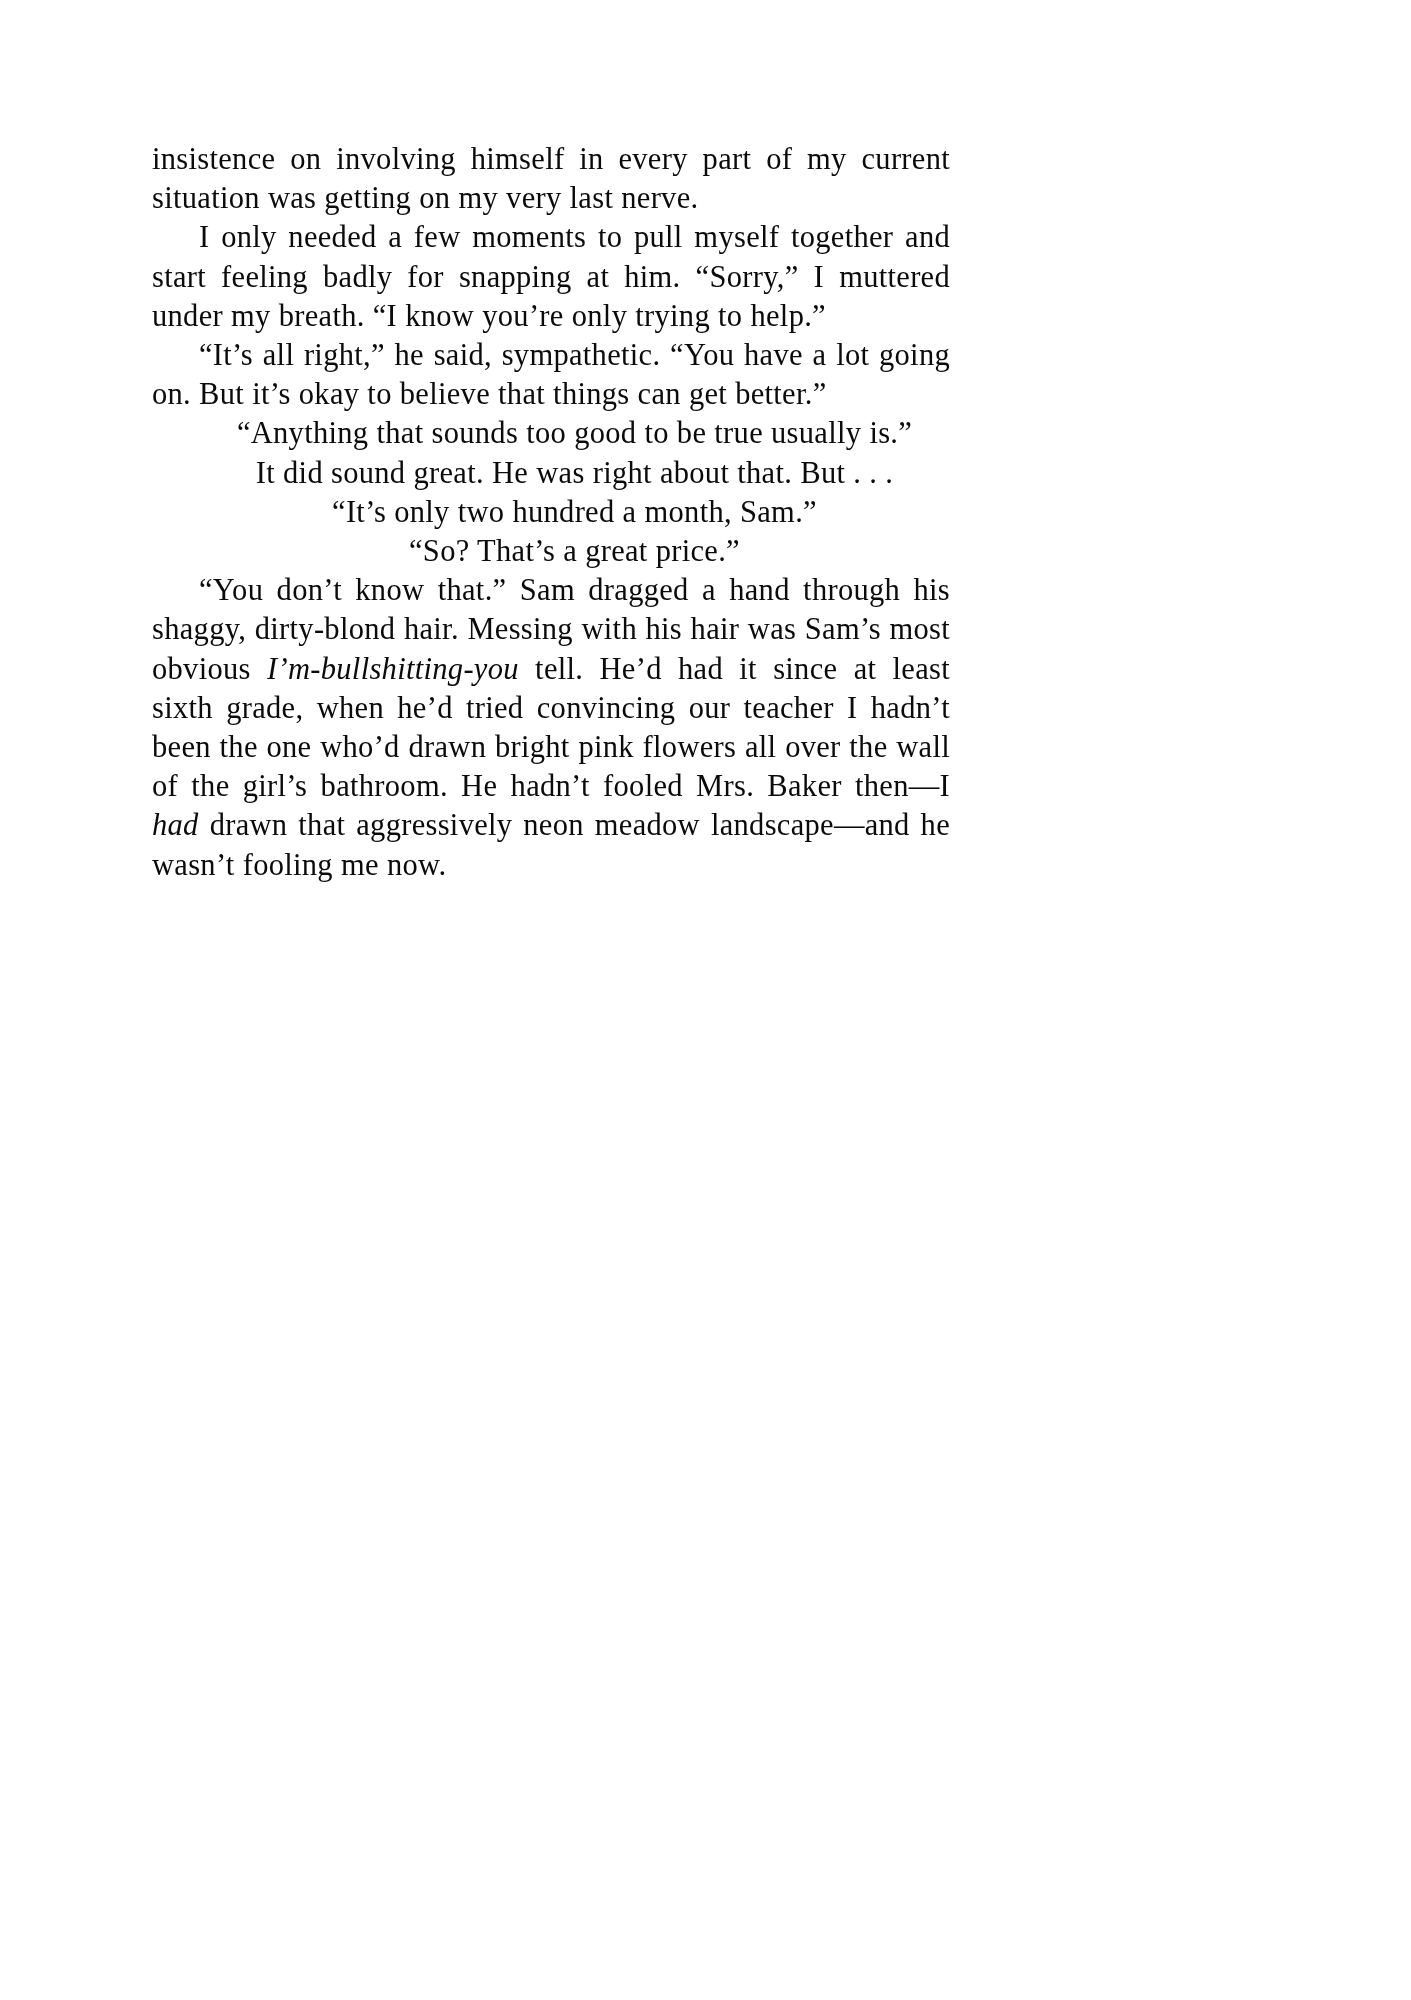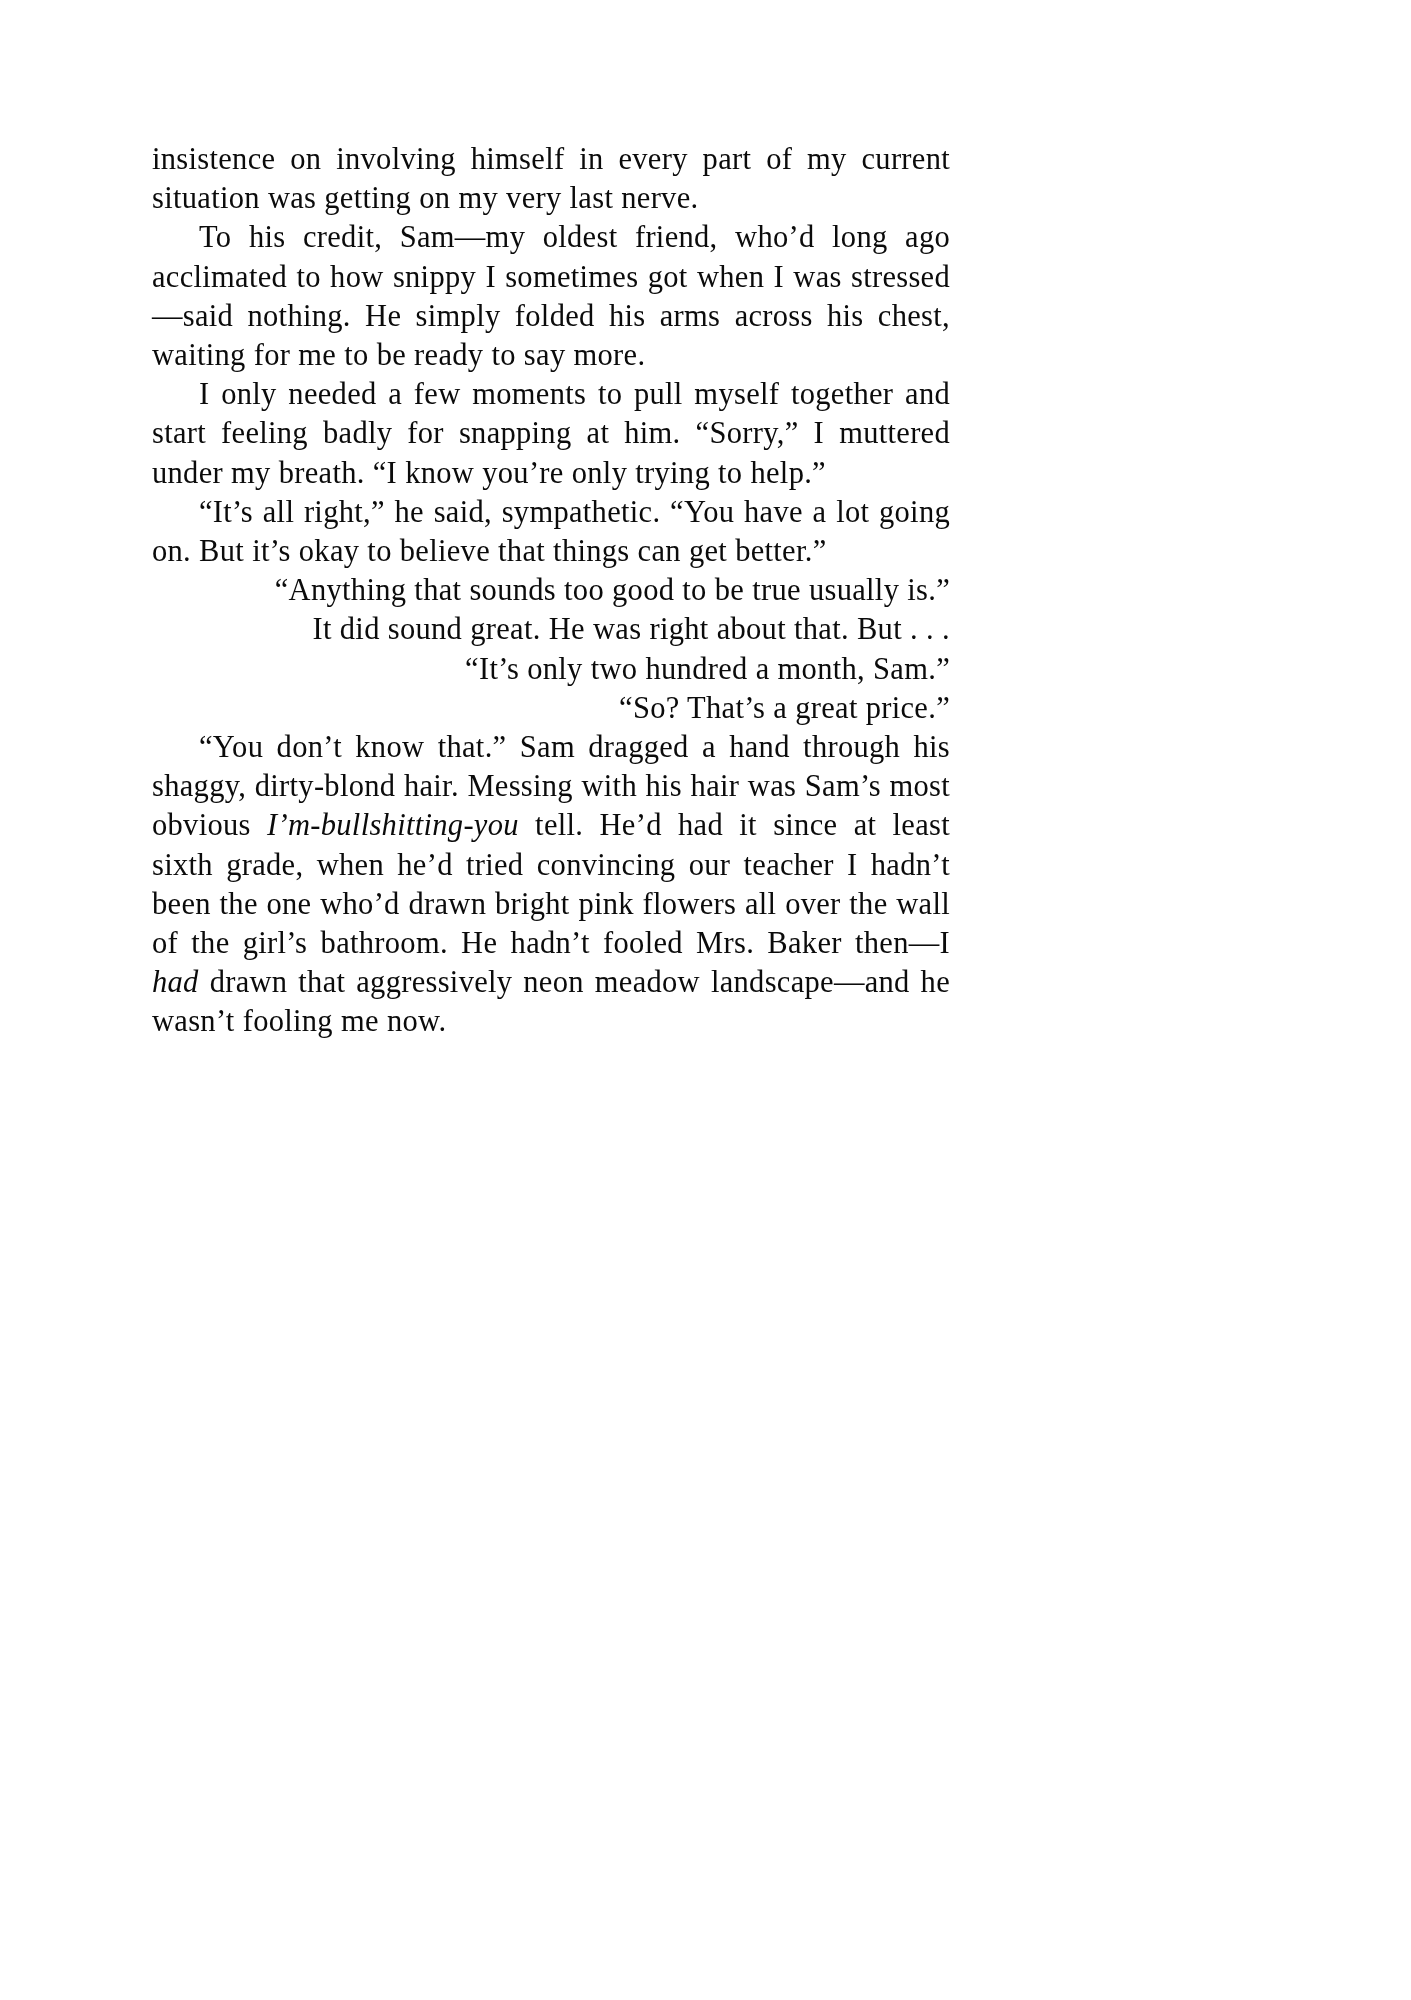--- a/index.html
+++ b/index.html
@@ -54,7 +54,6 @@
   <div class="text-block">
 
     <p class="para" id="p1">insistence on involving himself in every part of my current situation was getting on my very last nerve.</p>
-    <p class="para indent" id="p2">To his credit, Sam—my oldest friend, who’d long ago acclimated to how snippy I sometimes got when I was stressed—said nothing. He simply folded his arms across his chest, waiting for me to be ready to say more.</p>
     <p class="para indent" id="p3">I only needed a few moments to pull myself together and start feeling badly for snapping at him. “Sorry,” I muttered under my breath. “I know you’re only trying to help.”</p>
     <p class="para indent" id="p4">“It’s all right,” he said, sympathetic. “You have a lot going on. But it’s okay to believe that things can get better.”</p>
     <p class="para indent short" id="p6">“Anything that sounds too good to be true usually is.”</p>

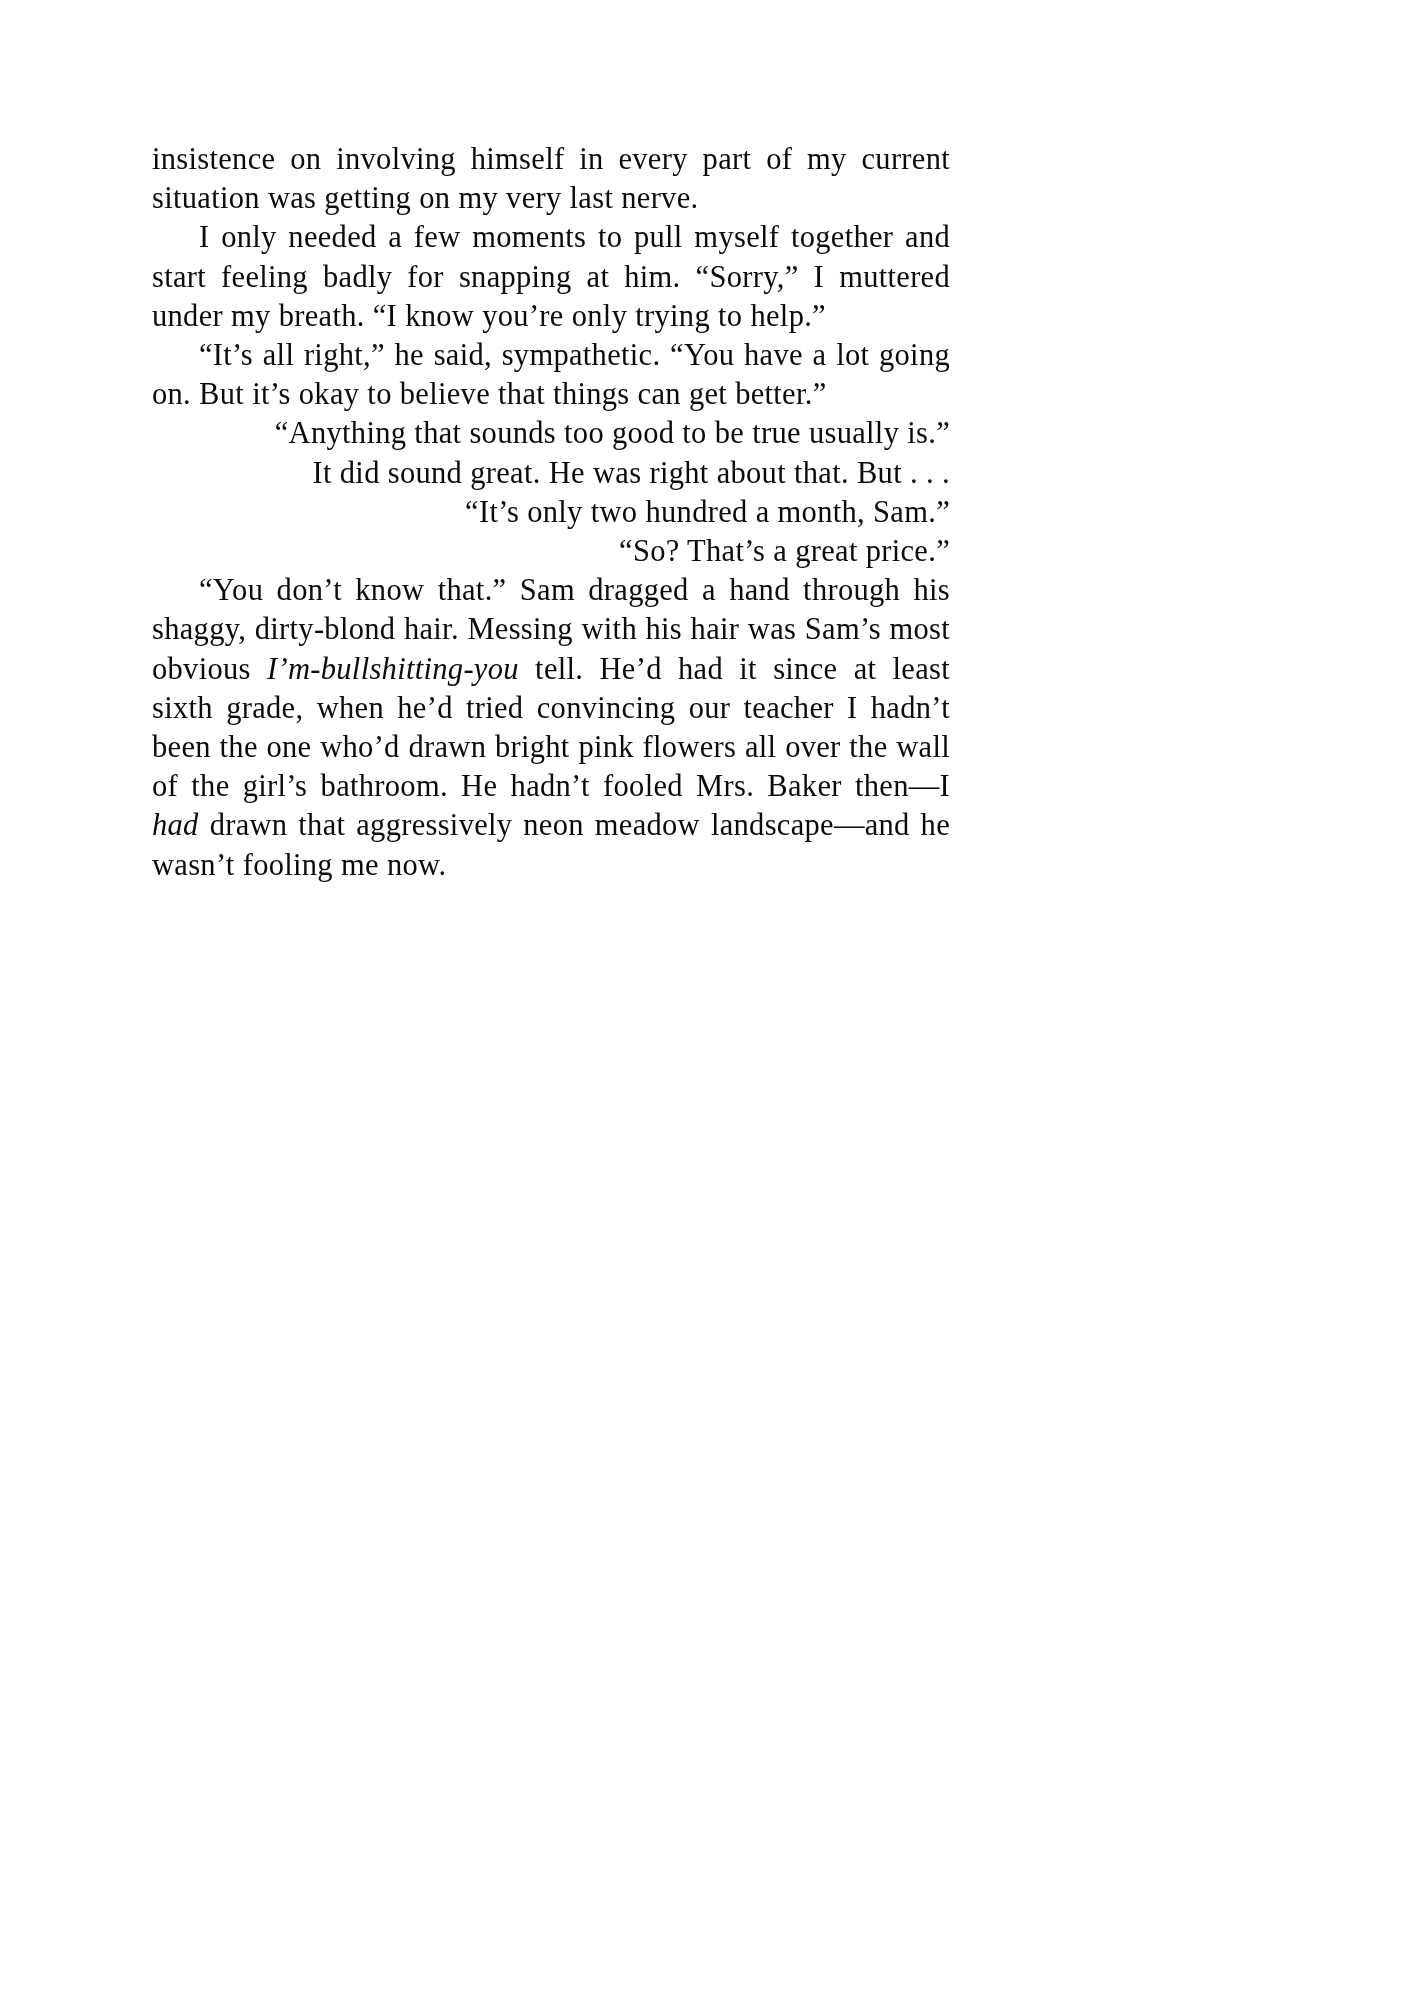--- a/index.html
+++ b/index.html
@@ -40,7 +40,7 @@
     text-indent: 47px;
   }
   p.para.short {
-    text-align: right;
+    text-align: center;
   }
   em.ital {
     font-style: italic;

